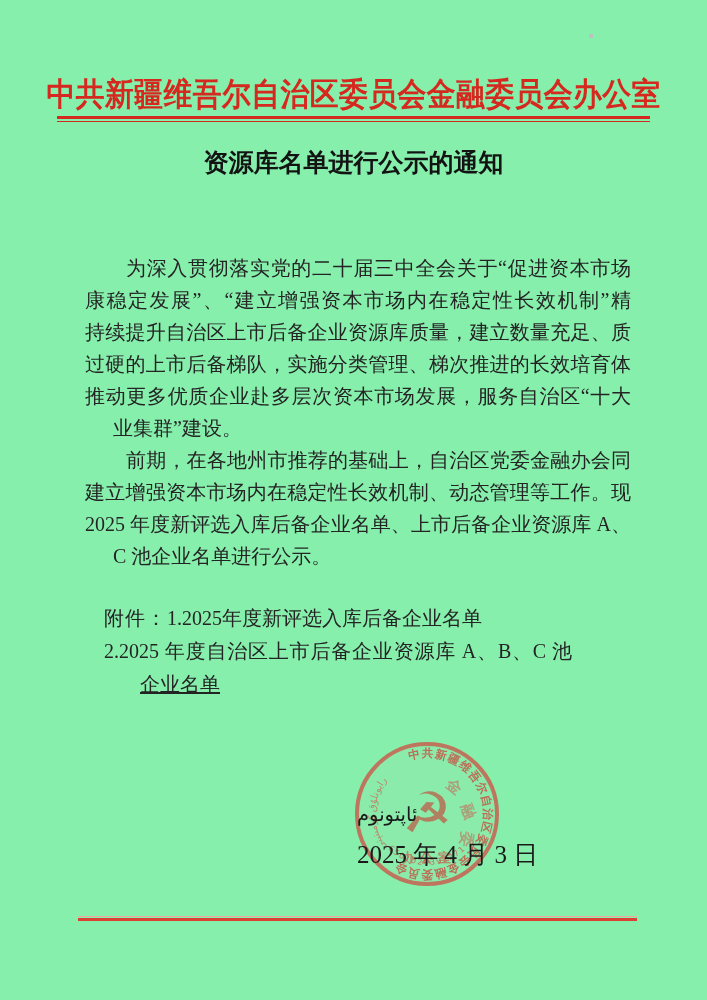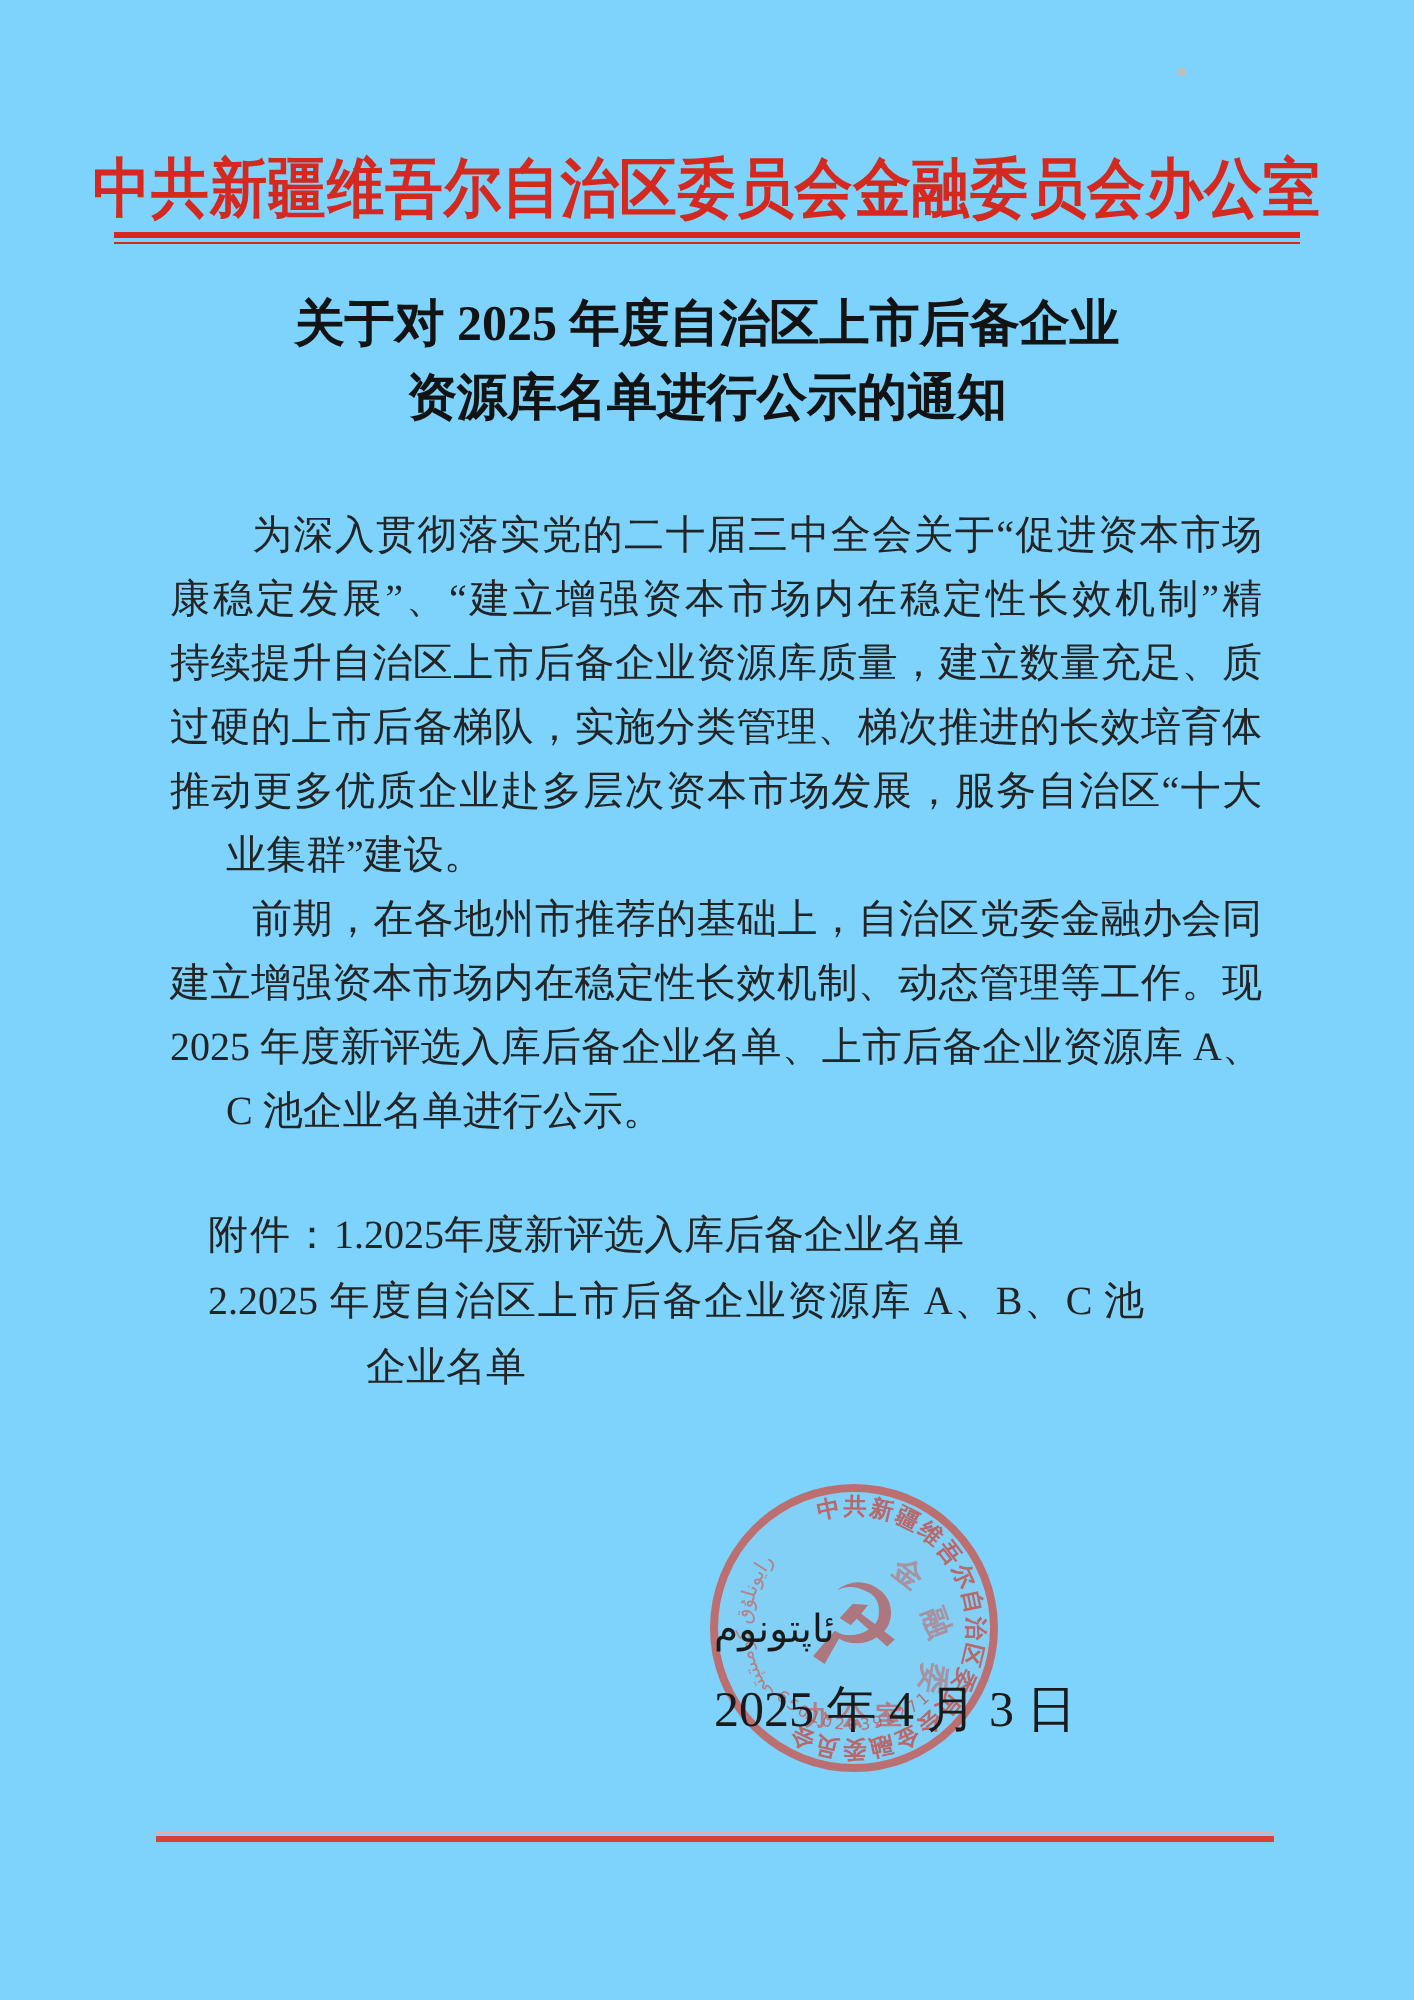--- a/index.html
+++ b/index.html
@@ -5,7 +5,7 @@
   html,body{margin:0;padding:0;background:#ffffff;}
   .page{
     position:relative;width:707px;height:1000px;margin:0 auto;
-    background:#7dd3fc;overflow:hidden;
+    background:#86efac;overflow:hidden;
     font-family:"Liberation Serif","DejaVu Serif",serif;color:#1f1f1f;
   }
   .speck{position:absolute;top:34px;left:589px;width:4px;height:4px;background:#bfbfbf;border-radius:1px;}

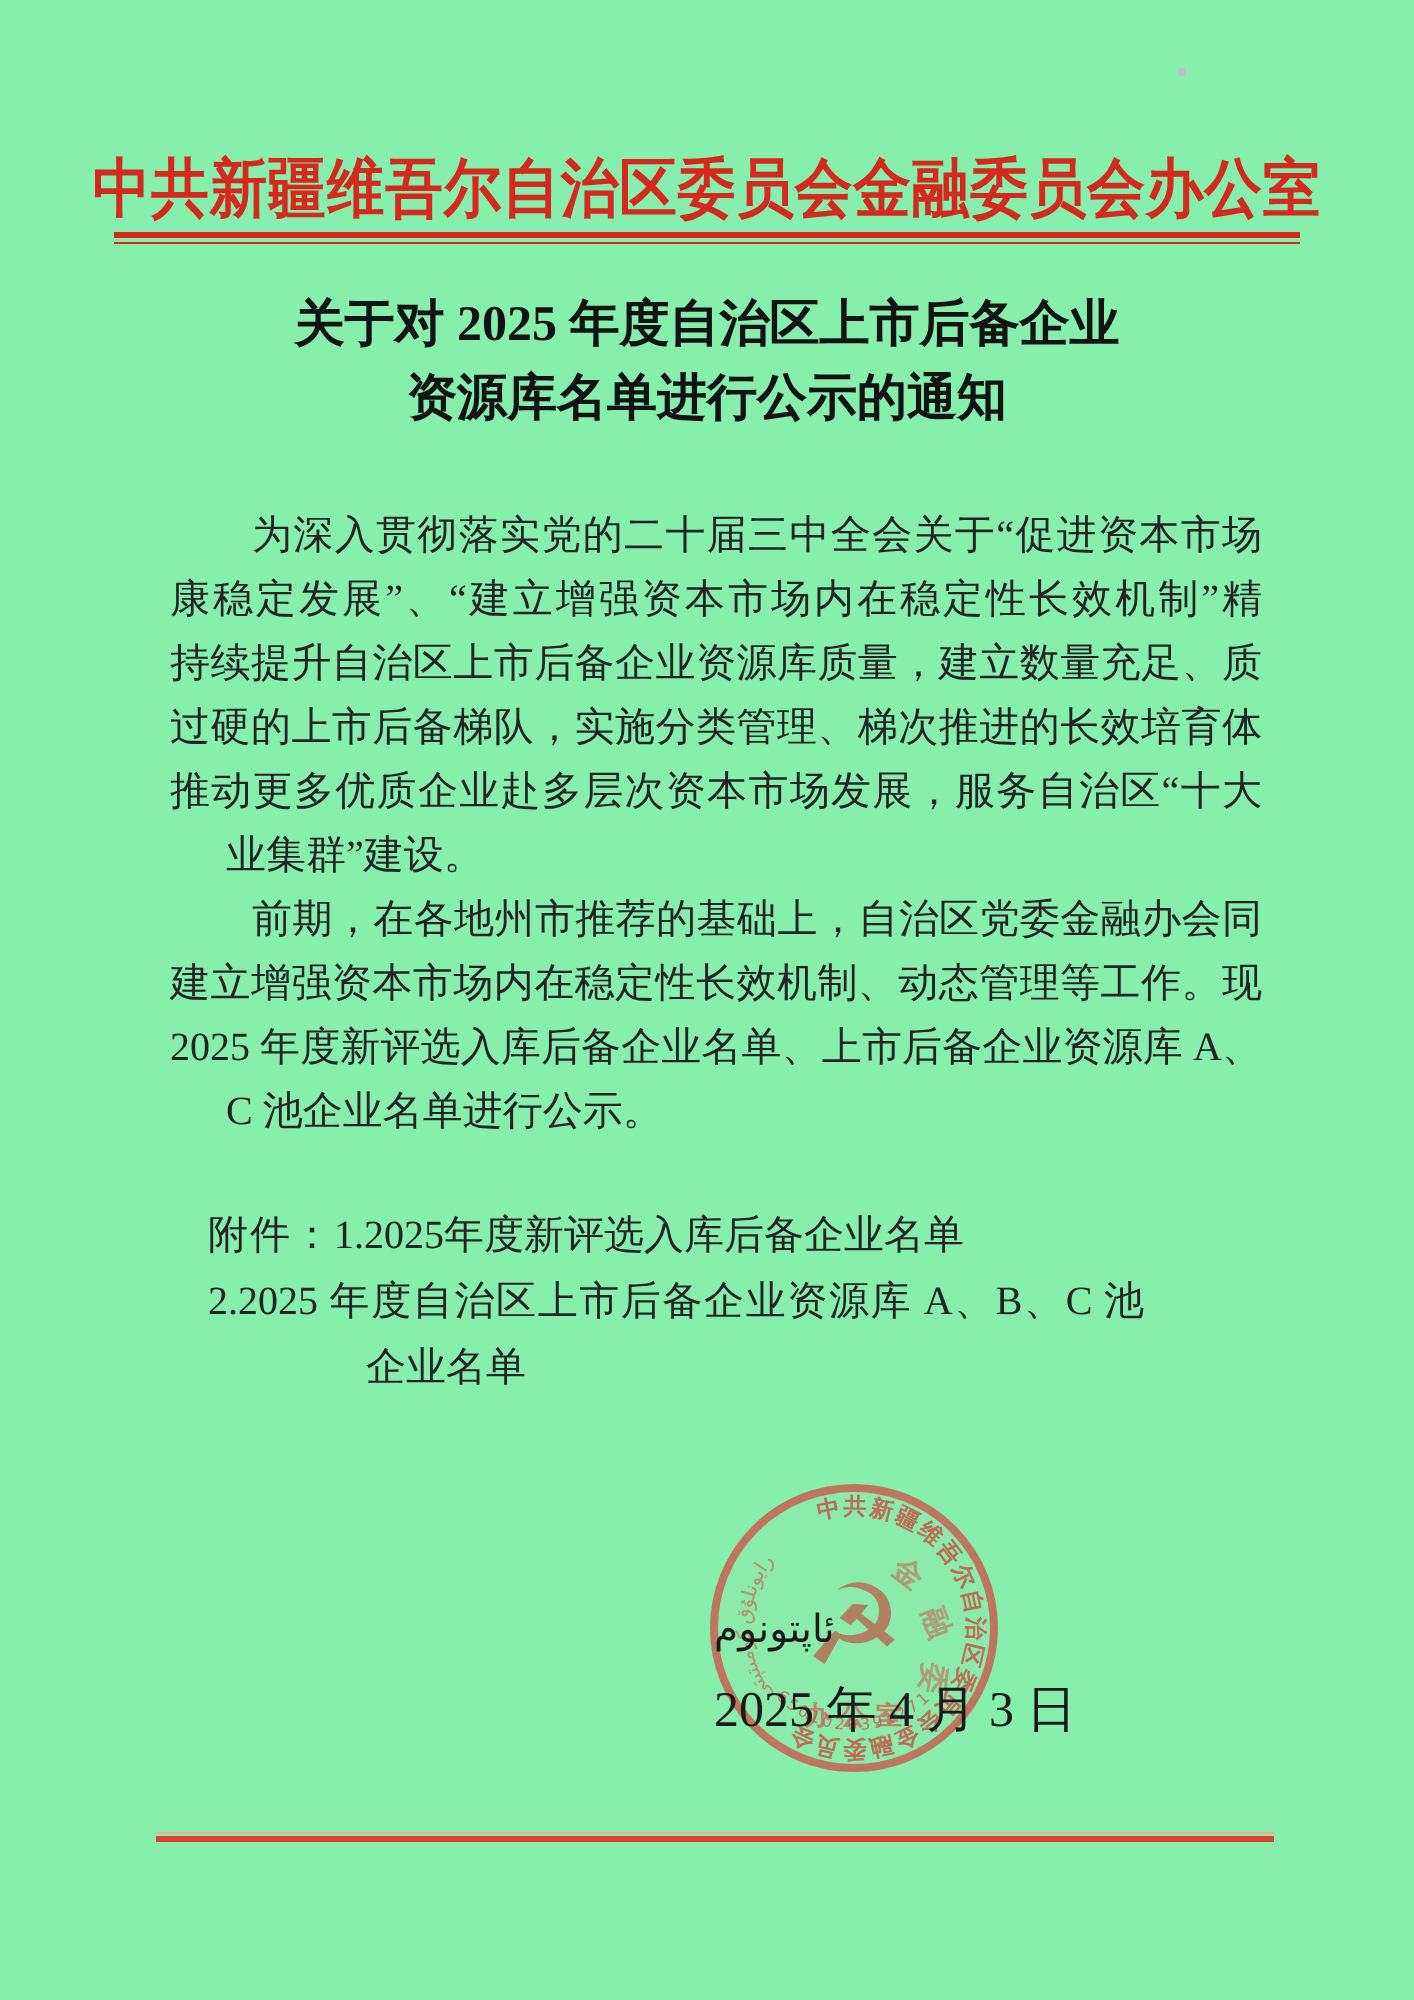--- a/index.html
+++ b/index.html
@@ -61,7 +61,6 @@
   <div class="rule-top"></div>
 
   <div class="title">
-    <div>关于对 2025 年度自治区上市后备企业</div>
     <div>资源库名单进行公示的通知</div>
   </div>
 

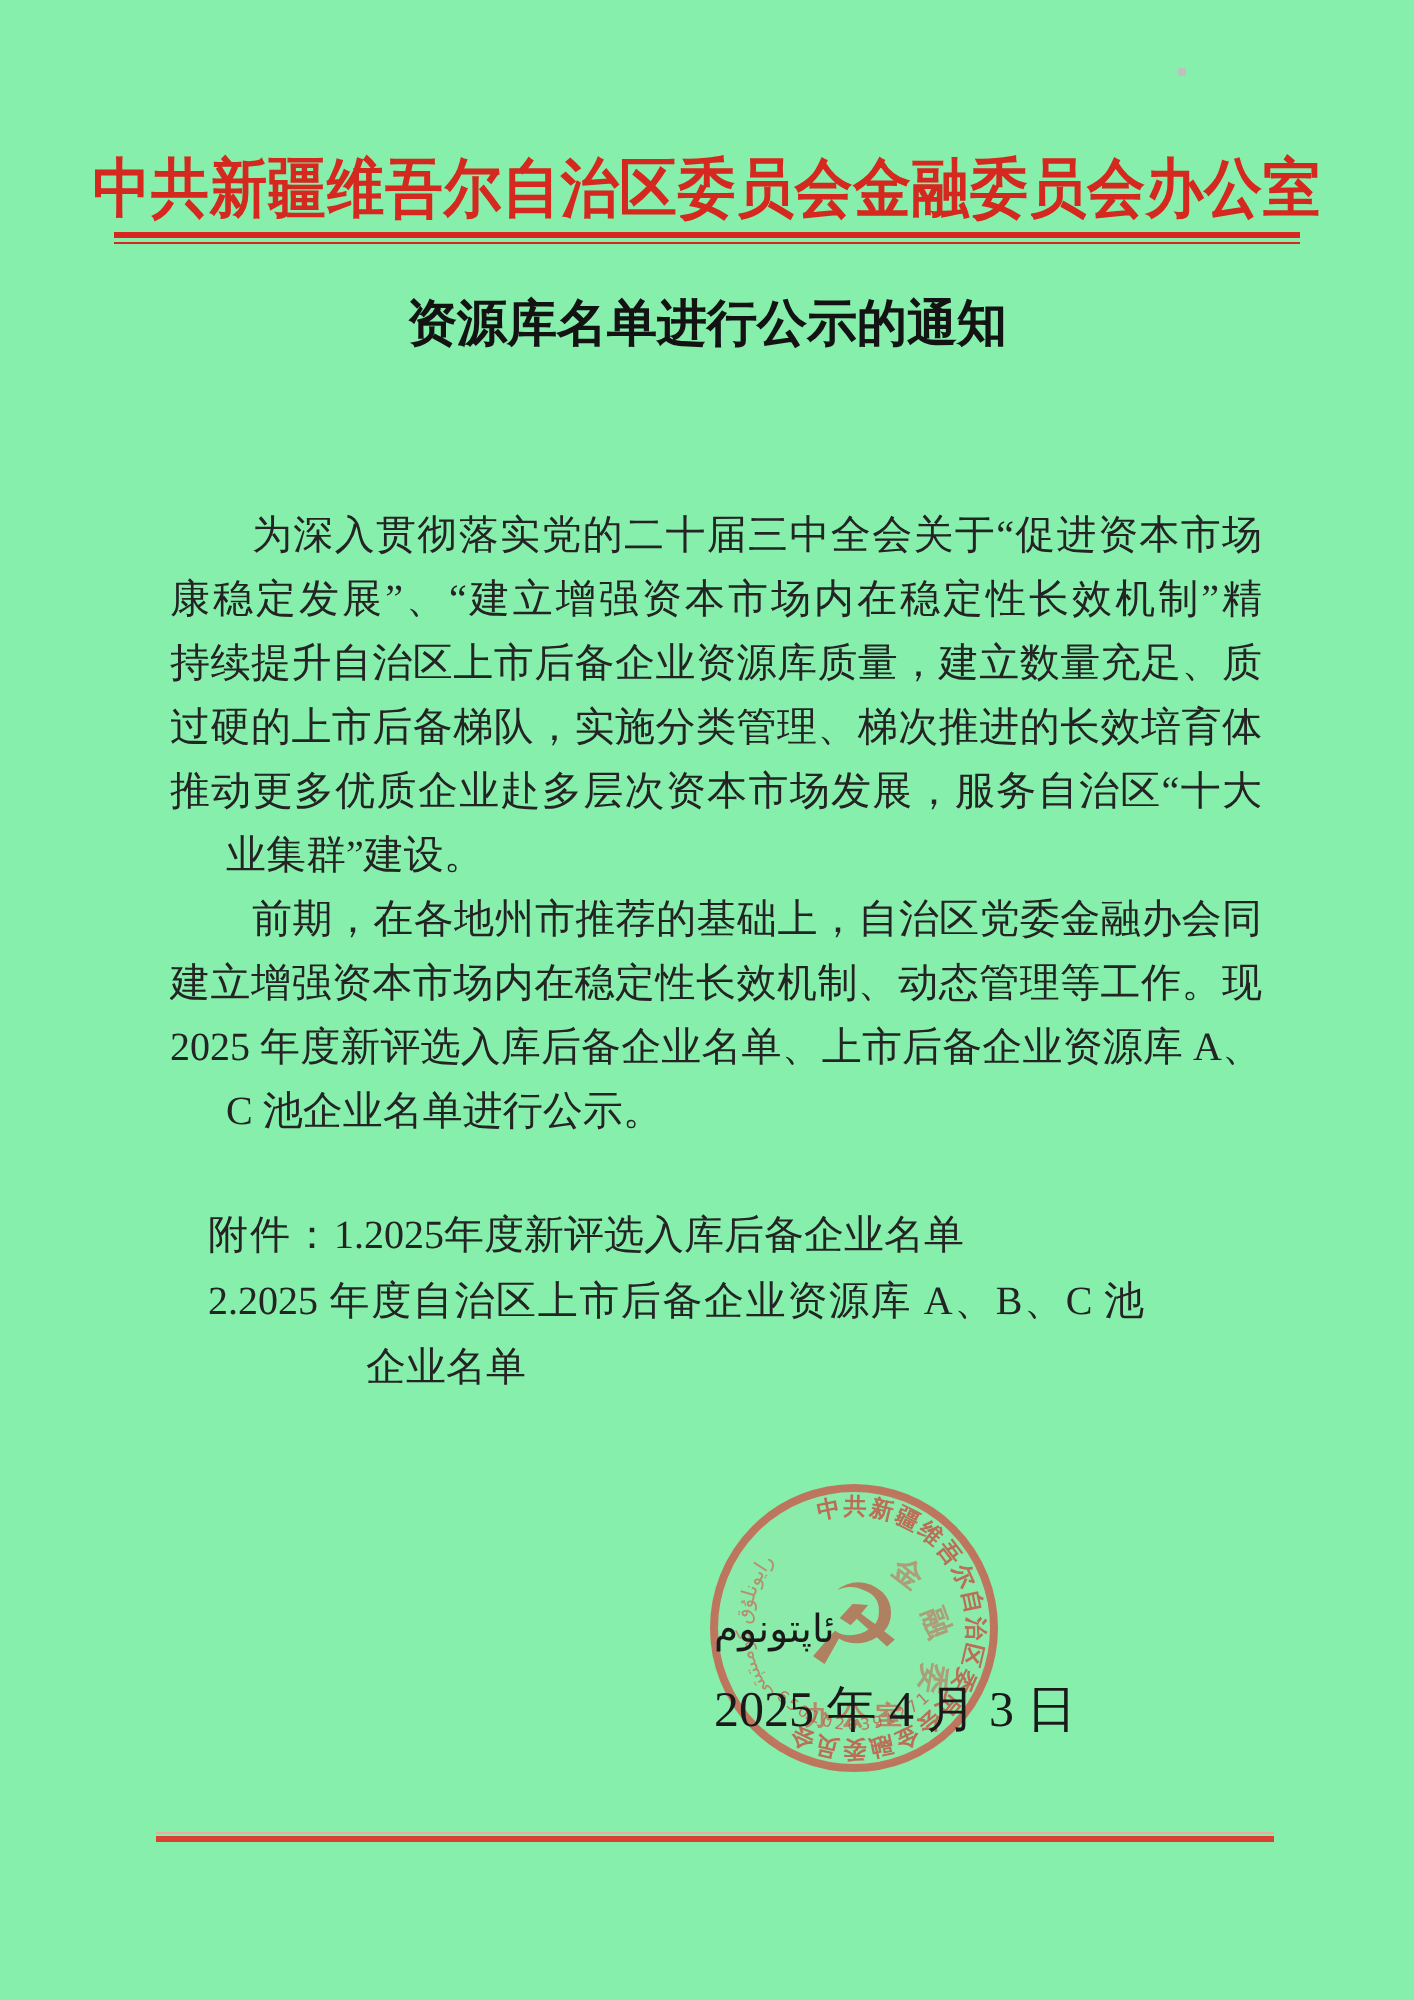--- a/index.html
+++ b/index.html
@@ -32,7 +32,7 @@
   .aline{height:33px;line-height:33px;white-space:nowrap;}
   .aline .attach-label{letter-spacing:1px;}
   .aline-2{width:468px;white-space:normal;text-align:justify;text-align-last:justify;overflow:hidden;}
-  .aline-3{margin-left:79px;}
+  .aline-3{margin-left:36px;text-decoration:underline;}
   
   .issuer{position:absolute;top:803px;left:357px;font-size:19.5px;letter-spacing:1px;white-space:nowrap;color:#1a1a1a;z-index:3;}
   .date{position:absolute;top:838px;left:357px;font-size:25px;white-space:nowrap;color:#1a1a1a;z-index:3;}

